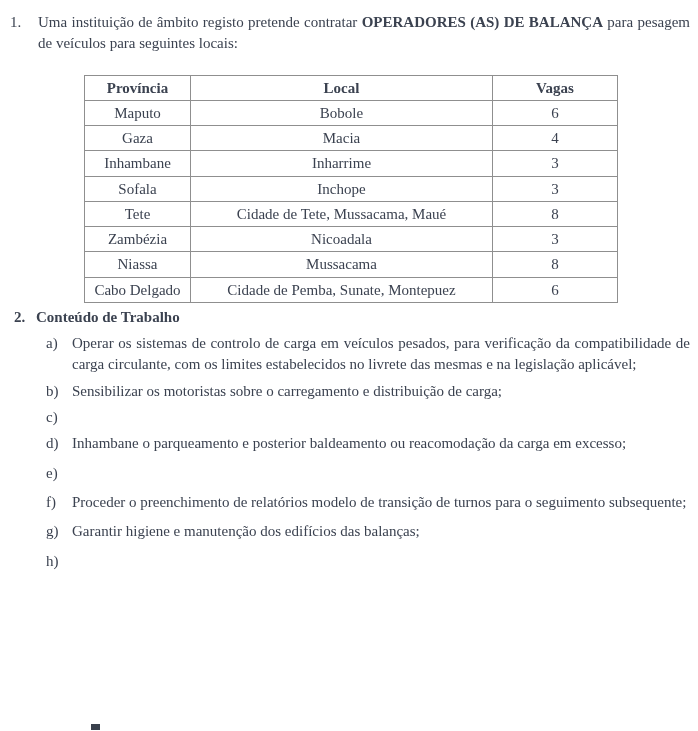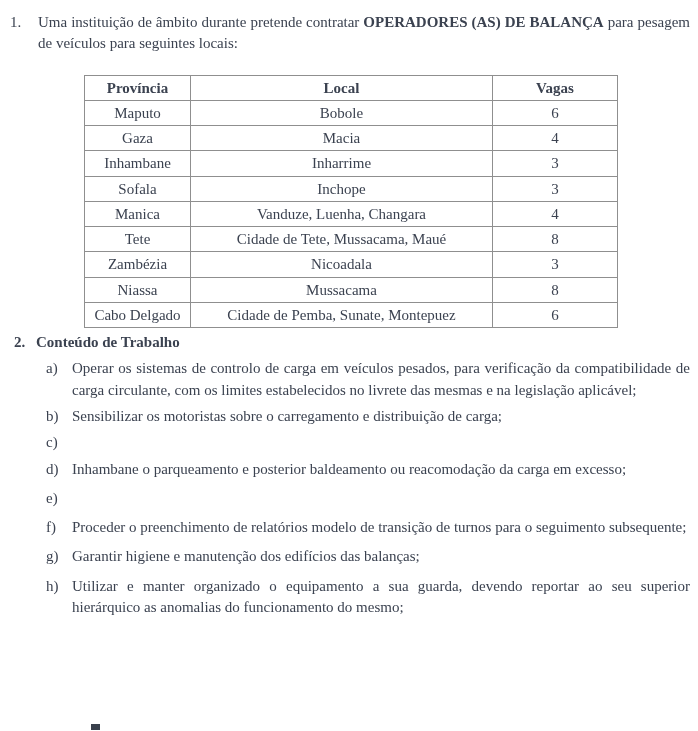--- a/index.html
+++ b/index.html
@@ -60,7 +60,7 @@
 
   <div class="intro">
     <span class="num">1.</span>
-    <div class="ptext"><span>Uma instituição de âmbito durante pretende contratar </span><b>OPERADORES (AS) DE BALANÇA</b><span> para pesagem de veículos para seguintes locais:</span></div>
+    <div class="ptext"><span>Uma instituição de âmbito registo pretende contratar </span><b>OPERADORES (AS) DE BALANÇA</b><span> para pesagem de veículos para seguintes locais:</span></div>
   </div>
 
   <table class="vac">

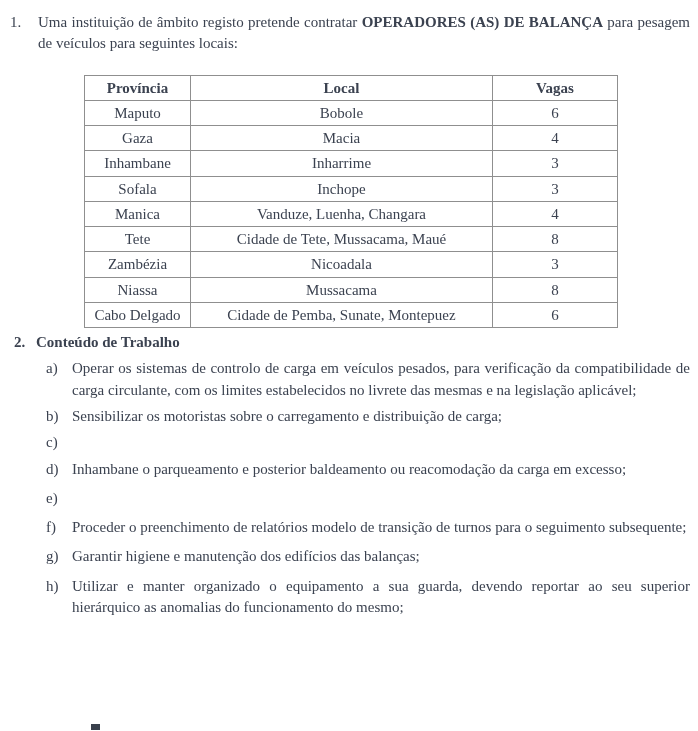--- a/index.html
+++ b/index.html
@@ -98,11 +98,6 @@
         <td>3</td>
       </tr>
       <tr>
-        <td>Manica</td>
-        <td>Vanduze, Luenha, Changara</td>
-        <td>4</td>
-      </tr>
-      <tr>
         <td>Tete</td>
         <td>Cidade de Tete, Mussacama, Maué</td>
         <td>8</td>

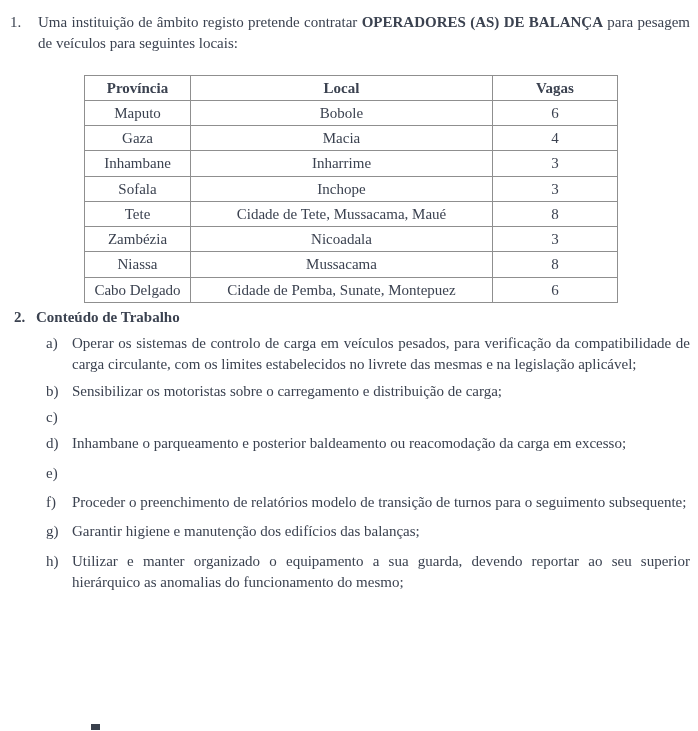--- a/index.html
+++ b/index.html
@@ -152,7 +152,6 @@
   </div>
   <div class="item gap">
     <span class="letter">h)</span>
-    <div class="itext">Utilizar e manter organizado o equipamento a sua guarda, devendo reportar ao seu superior hierárquico as anomalias do funcionamento do mesmo;</div>
   </div>
 
   <div class="artifact"></div>

